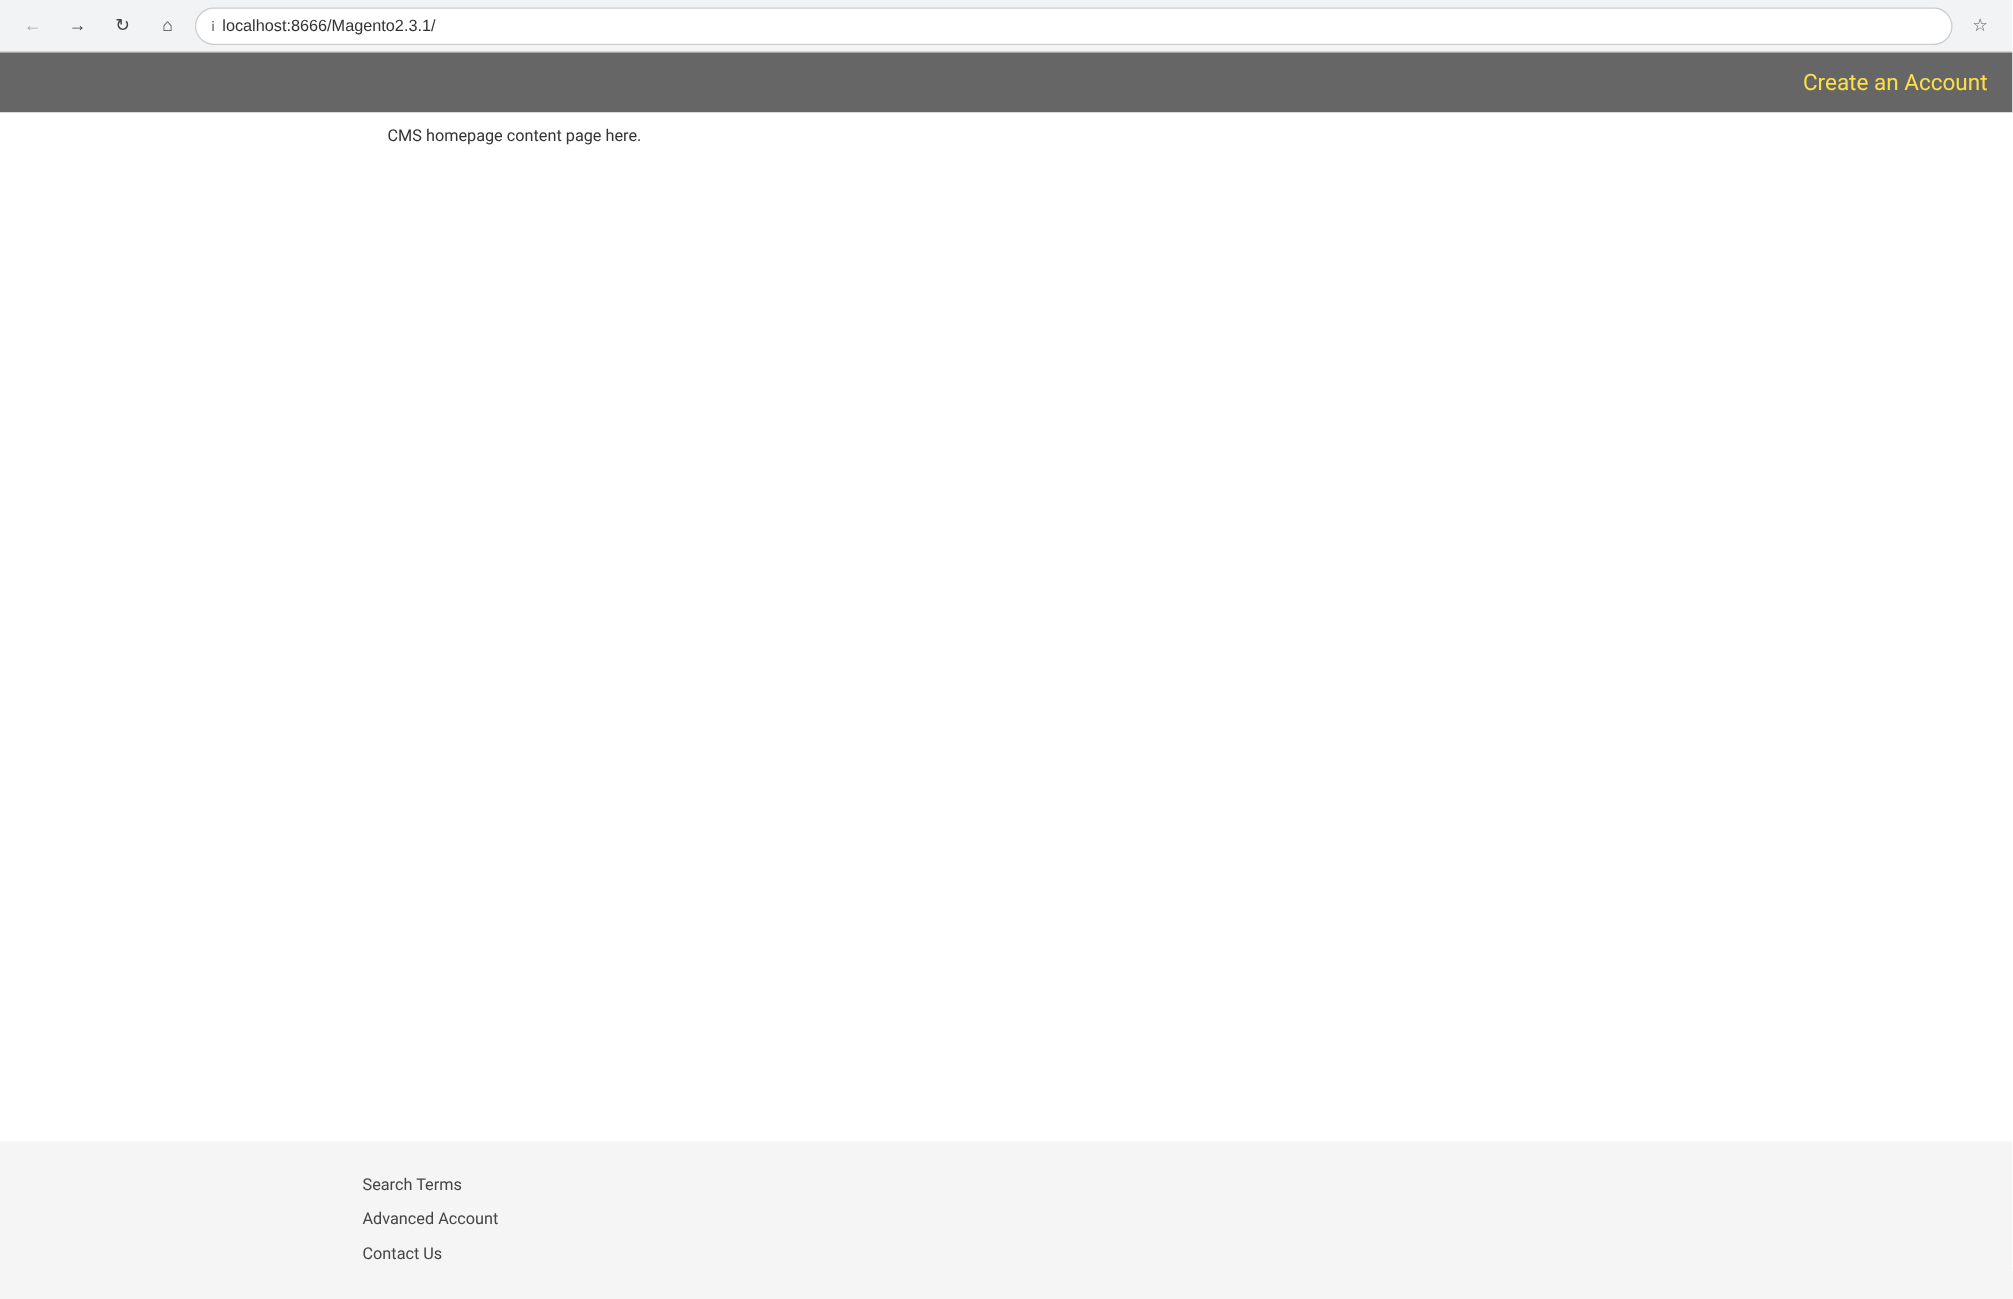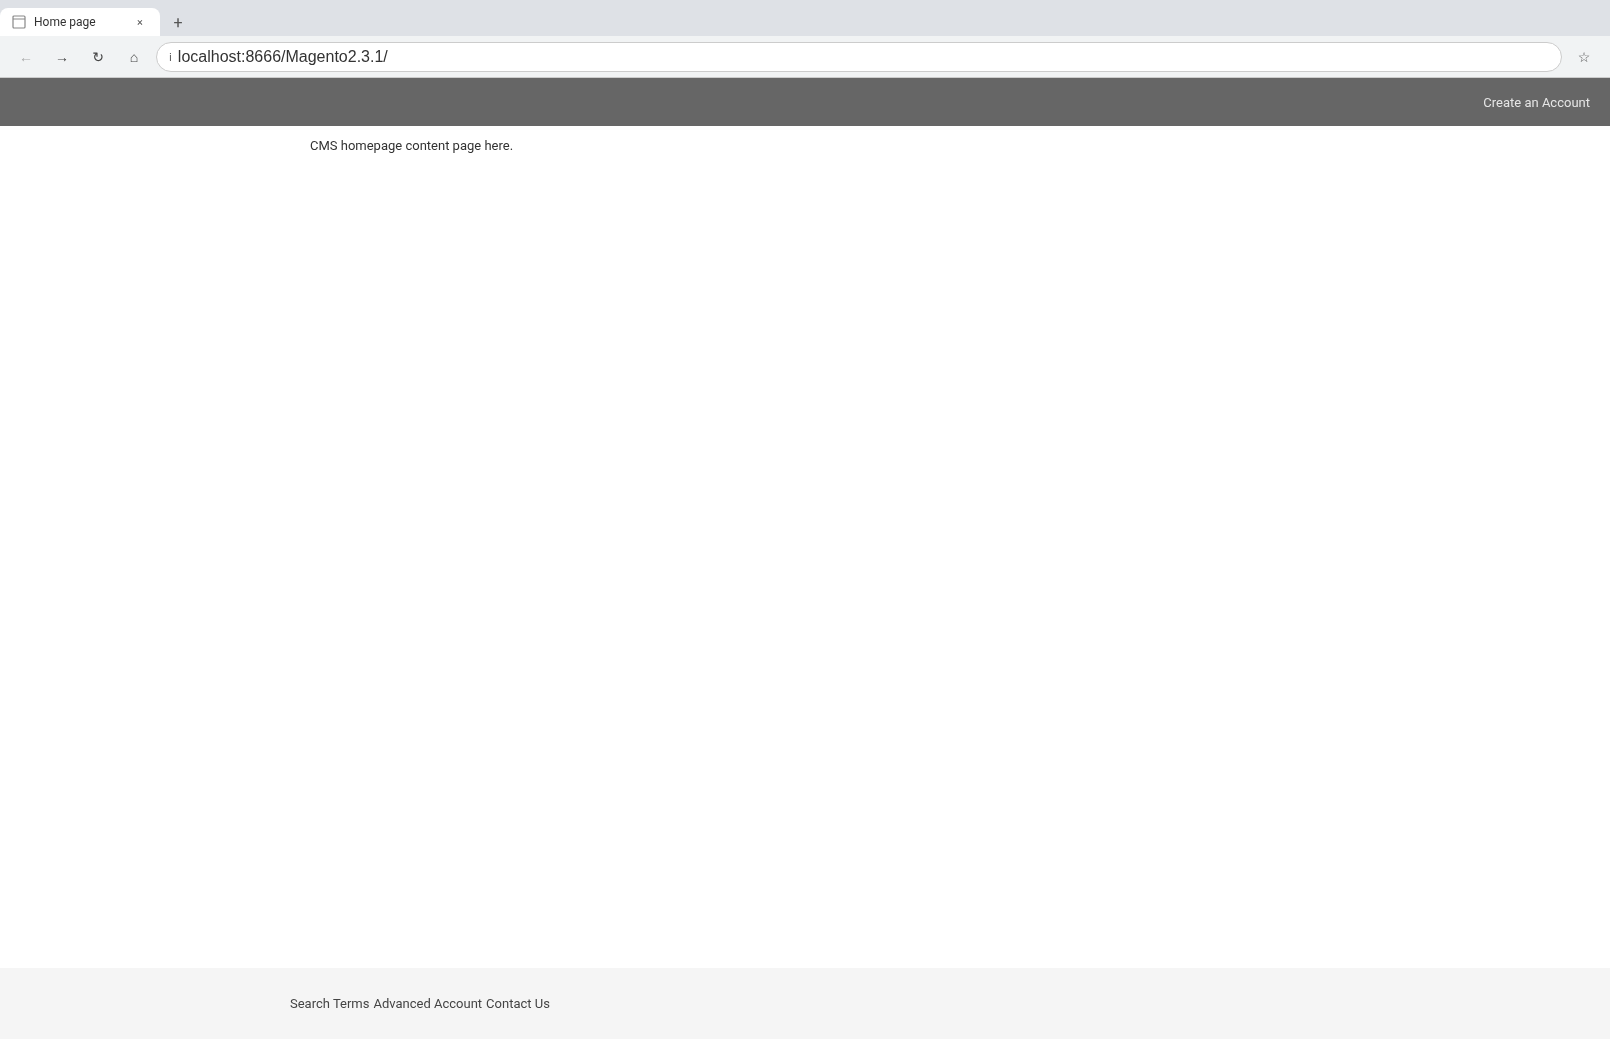--- a/index.html
+++ b/index.html
@@ -205,19 +205,6 @@
 <body>
 
 <div class="browser-chrome">
-  <div class="browser-tabs">
-    <div class="browser-tab">
-      <span class="tab-icon">
-        <svg width="14" height="14" viewBox="0 0 14 14" fill="none">
-          <rect x="1" y="1" width="12" height="12" rx="1" stroke="#888" stroke-width="1.2" fill="white"></rect>
-          <line x1="1" y1="4" x2="13" y2="4" stroke="#888" stroke-width="1"></line>
-        </svg>
-      </span>
-      <span class="tab-title">Home page</span>
-      <span class="tab-close">×</span>
-    </div>
-    <div class="tab-new">+</div>
-  </div>
   <div class="browser-toolbar">
     <div class="nav-btn disabled">←</div>
     <div class="nav-btn">→</div>

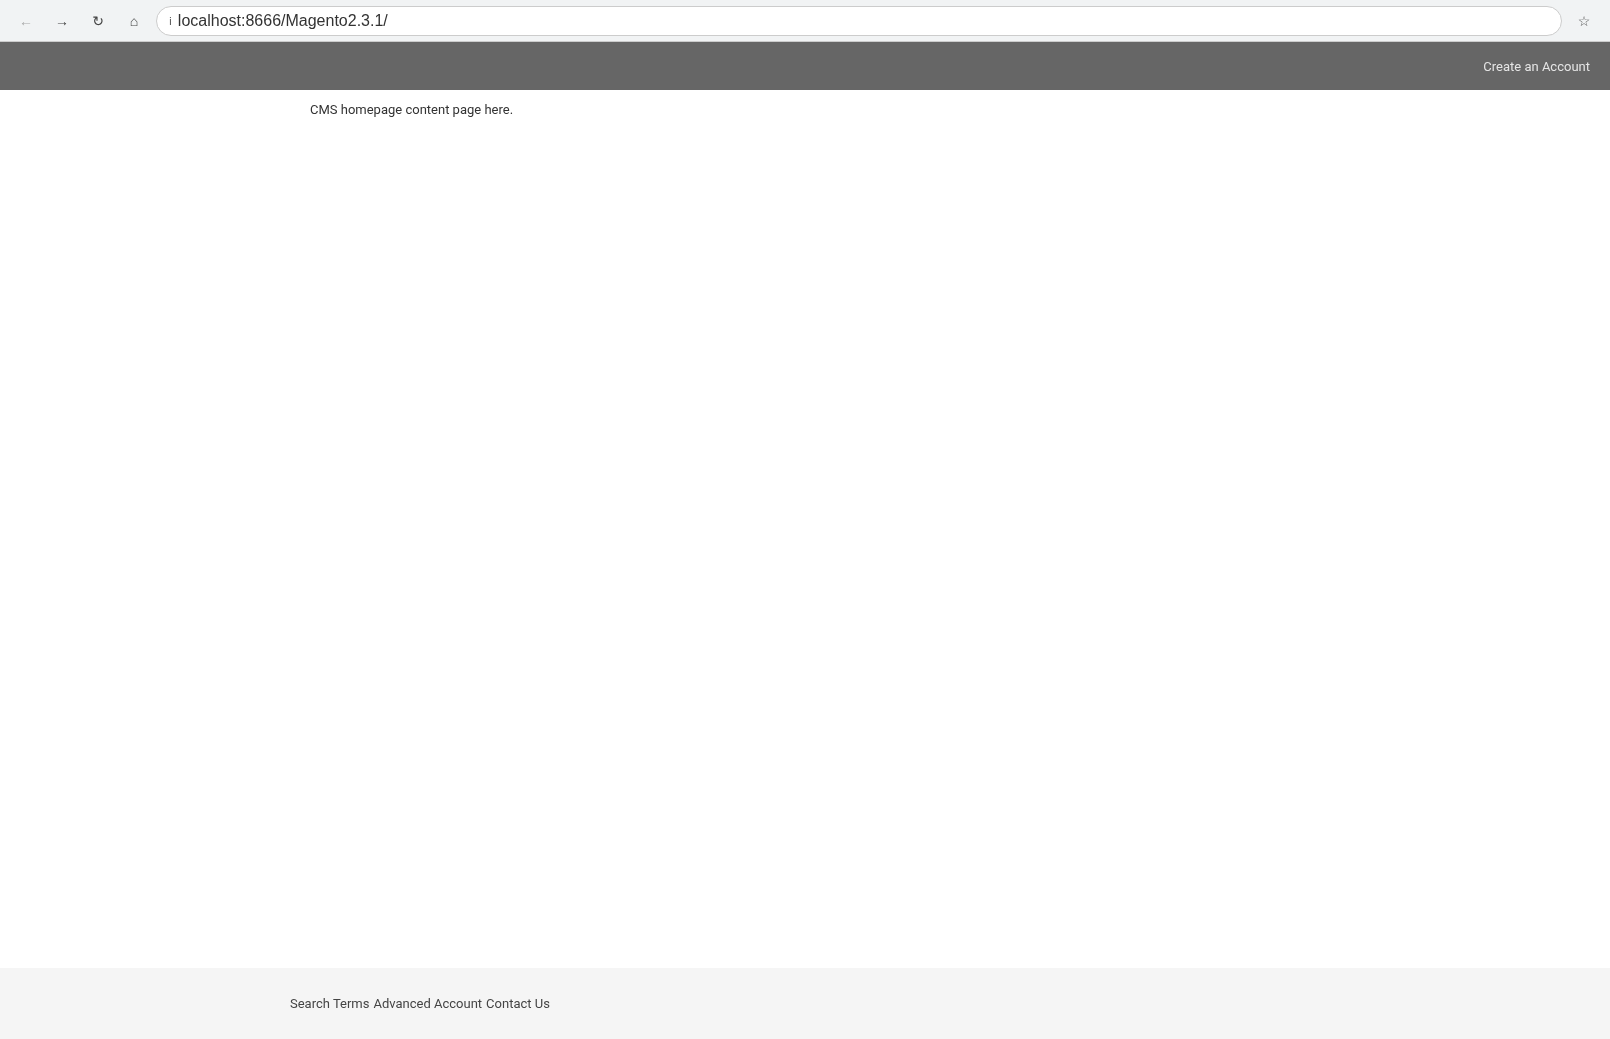--- a/index.html
+++ b/index.html
@@ -132,7 +132,7 @@
     .address-bar input {
       border: none;
       outline: none;
-      font-size: 16px;
+      font-size: 13px;
       color: #333;
       flex: 1;
       background: transparent;

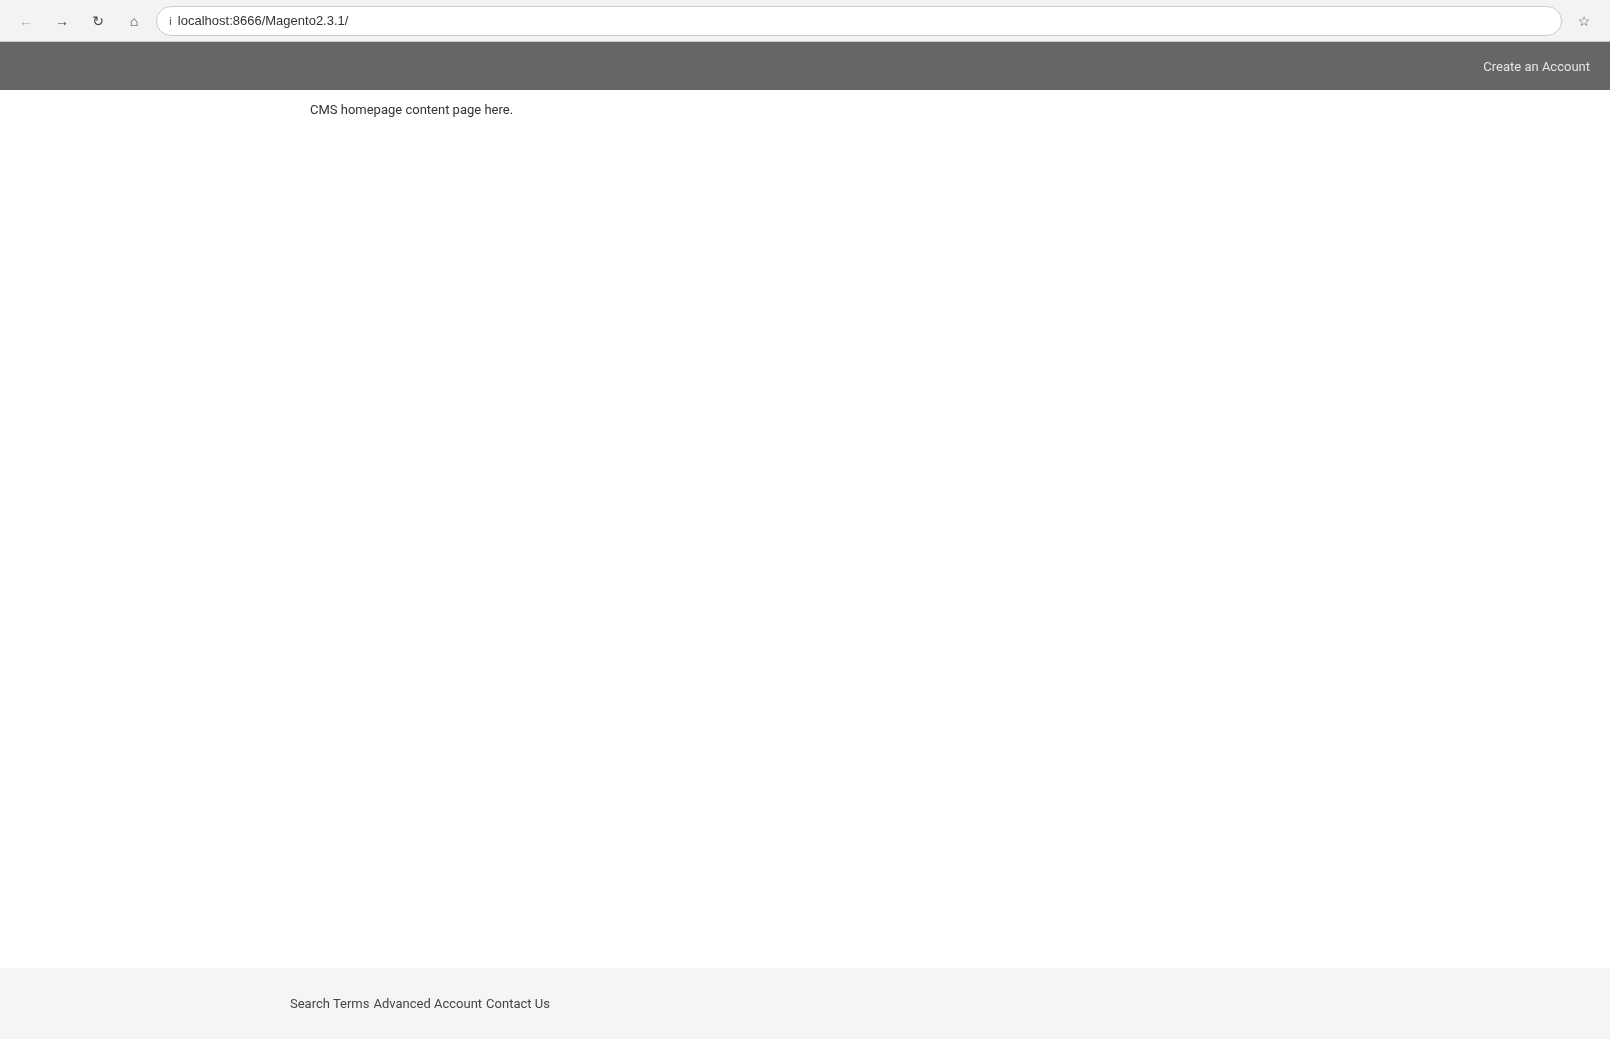--- a/index.html
+++ b/index.html
@@ -160,8 +160,8 @@
     }
 
     .create-account-link {
-      color: #e5e5e5;
-      font-size: 13px;
+      color: #fde047;
+      font-size: 18px;
       text-decoration: none;
       cursor: pointer;
     }

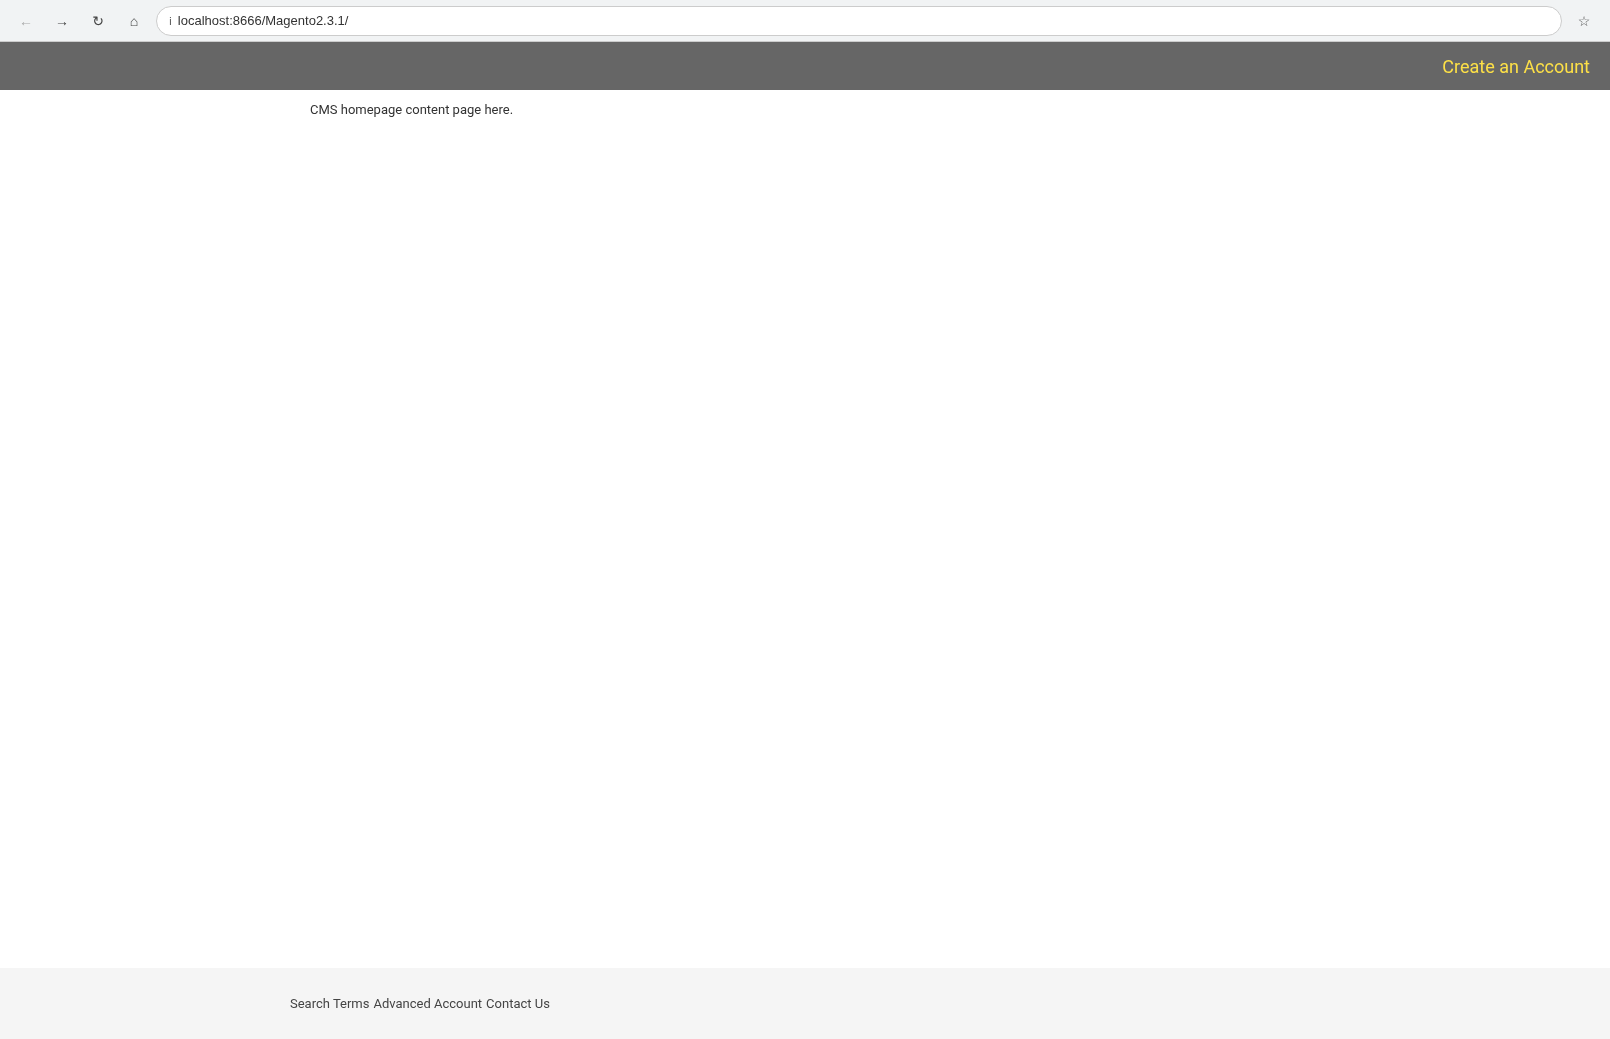--- a/index.html
+++ b/index.html
@@ -189,7 +189,7 @@
     .footer-links {
       margin-left: 290px;
       display: flex;
-      flex-direction: row;
+      flex-direction: column;
       gap: 4px;
     }
 

